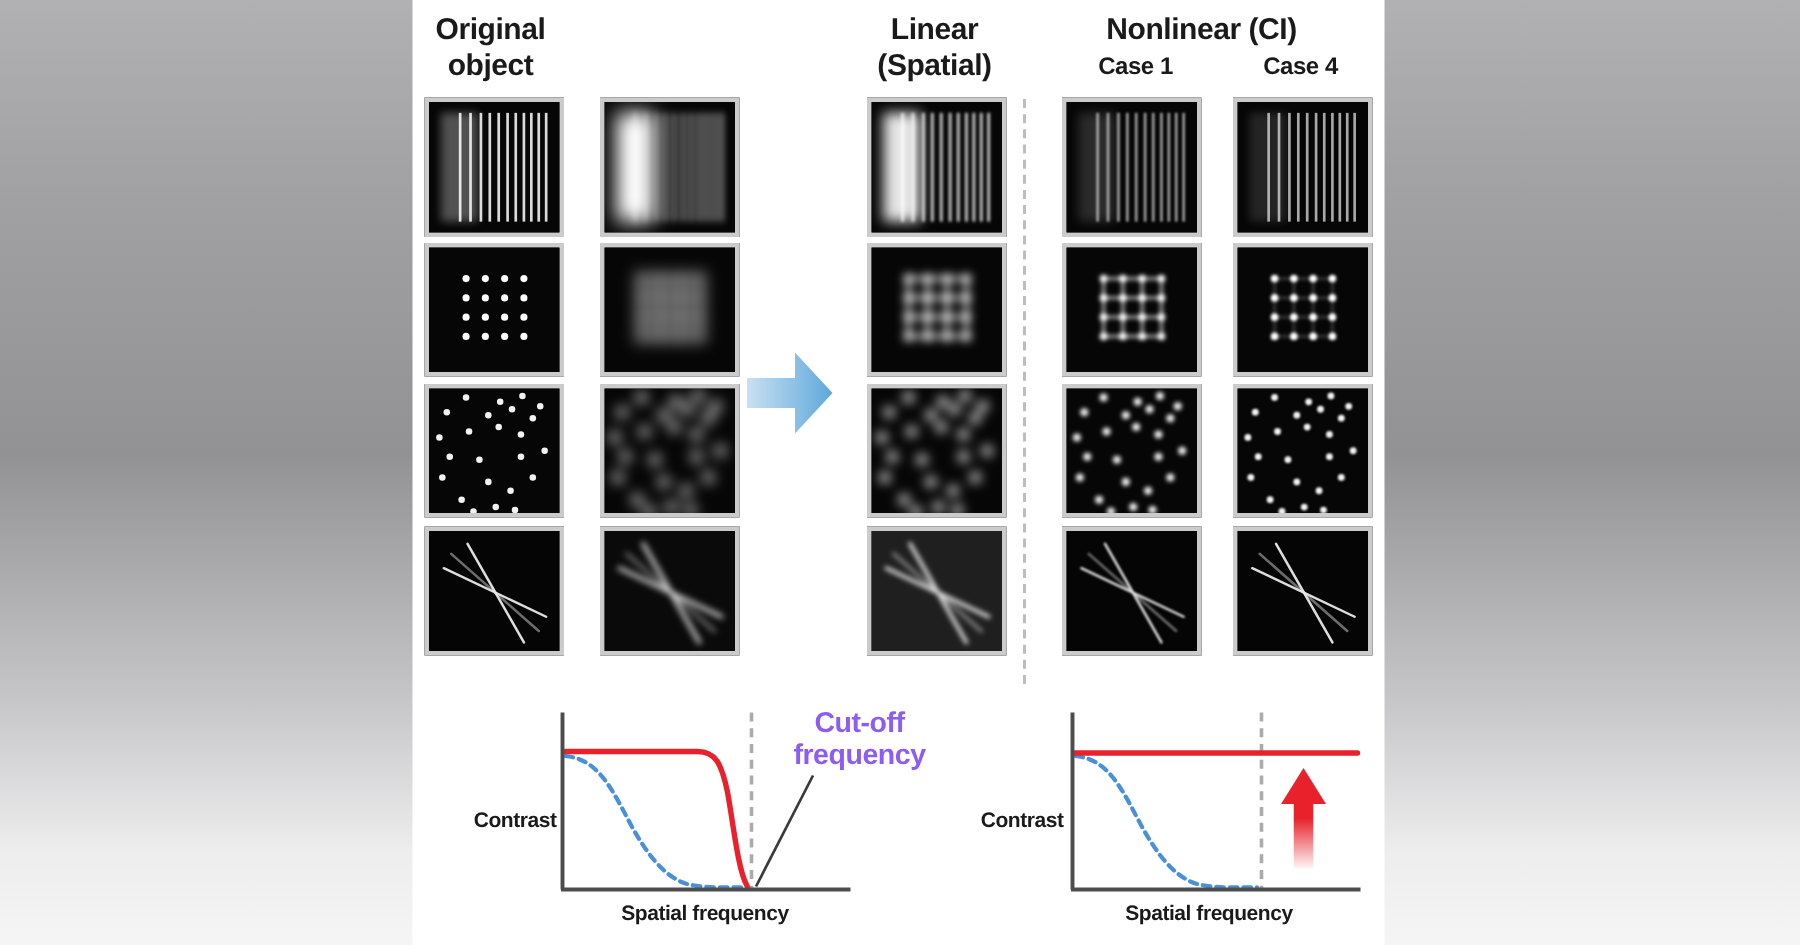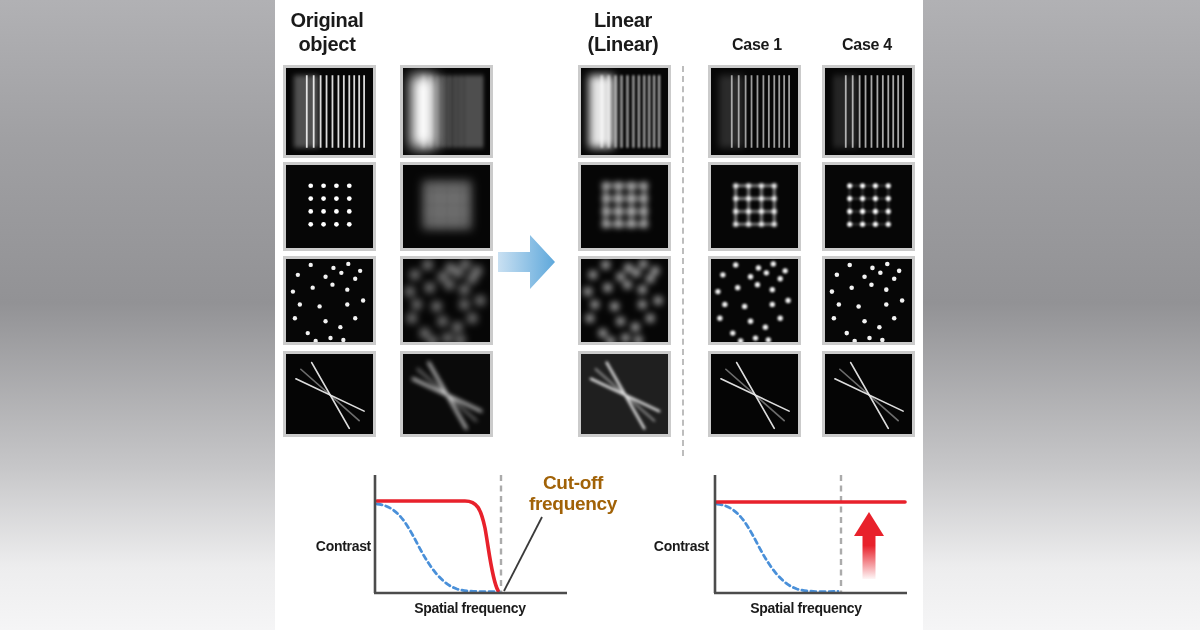--- a/index.html
+++ b/index.html
@@ -38,6 +38,7 @@
       <div>Linear</div>
       <div>(Linear)</div>
     </div>
+    <div class="hdr" style="left:426px;top:8px;width:200px;">Nonlinear (CI)</div>
     <div class="hdr case" style="left:432px;top:33px;width:100px;">Case 1</div>
     <div class="hdr case" style="left:542px;top:33px;width:100px;">Case 4</div>
 

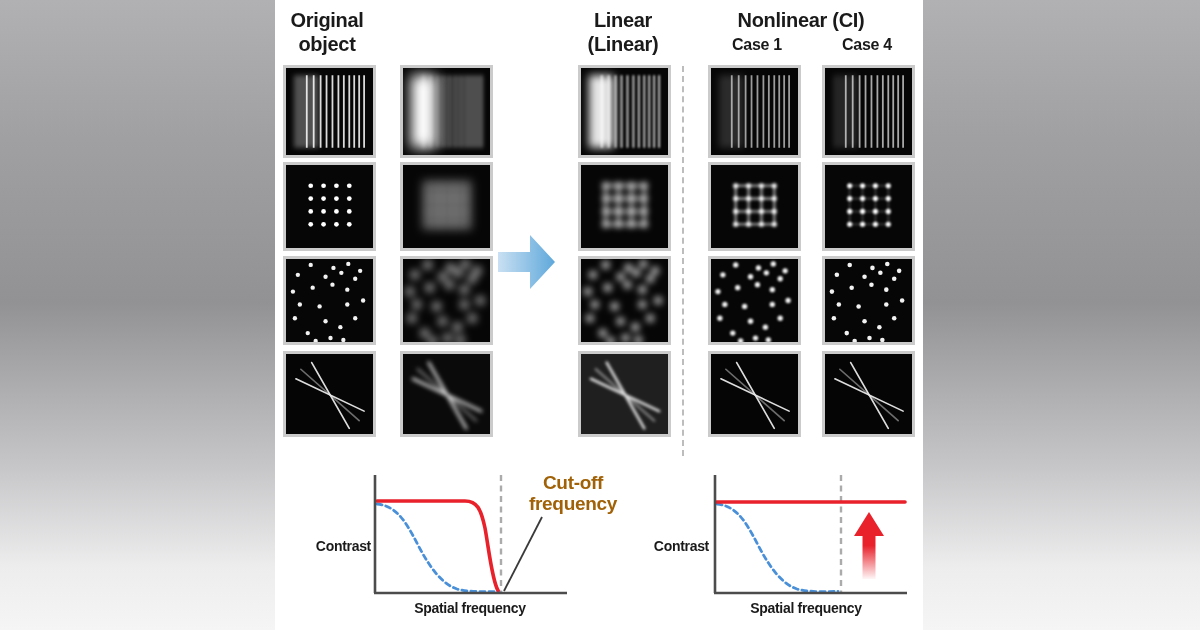--- a/index.html
+++ b/index.html
@@ -36,7 +36,7 @@
     </div>
     <div class="hdr" style="left:298px;top:8px;width:100px;">
       <div>Linear</div>
-      <div>(Linear)</div>
+      <div>(Spatial)</div>
     </div>
     <div class="hdr" style="left:426px;top:8px;width:200px;">Nonlinear (CI)</div>
     <div class="hdr case" style="left:432px;top:33px;width:100px;">Case 1</div>

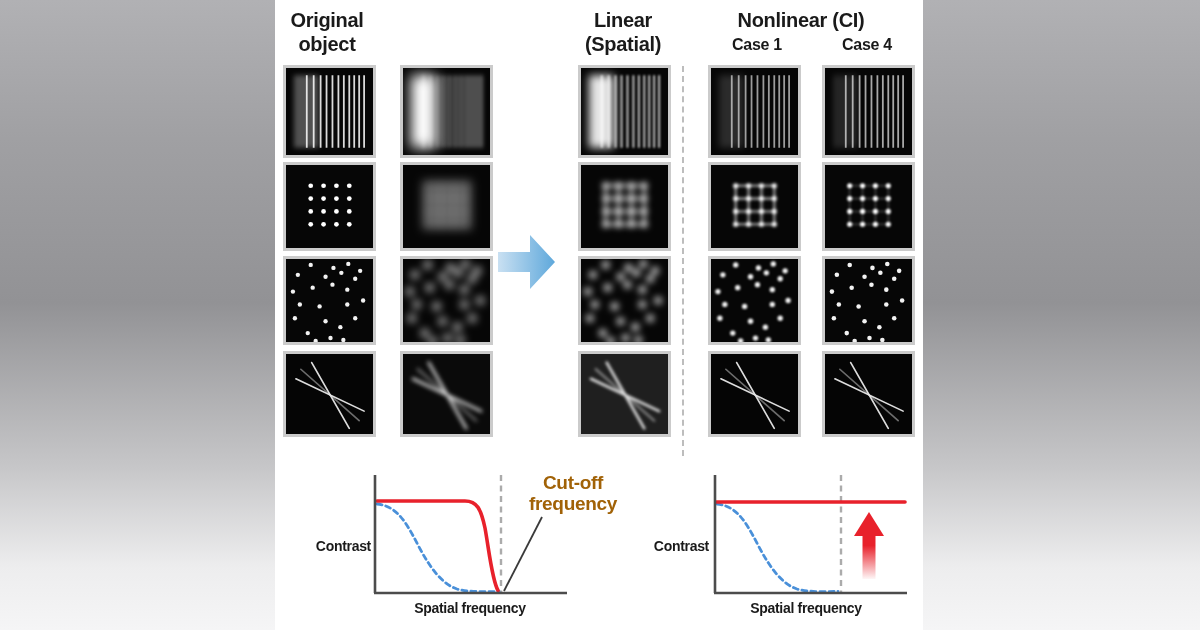--- a/index.html
+++ b/index.html
@@ -22,7 +22,7 @@
   .plbl{position:absolute;font-weight:bold;font-size:14px;letter-spacing:-0.3px;}
   .plbl.right{text-align:right;}
   .plbl.center{text-align:center;}
-  .ann{position:absolute;font-weight:bold;font-size:19px;line-height:21px;text-align:center;color:#a16207;letter-spacing:-0.3px;}
+  .ann{position:absolute;font-weight:bold;font-size:19px;line-height:21px;text-align:center;color:#8b5cf6;letter-spacing:-0.3px;}
 </style>
 </head>
 <body>

